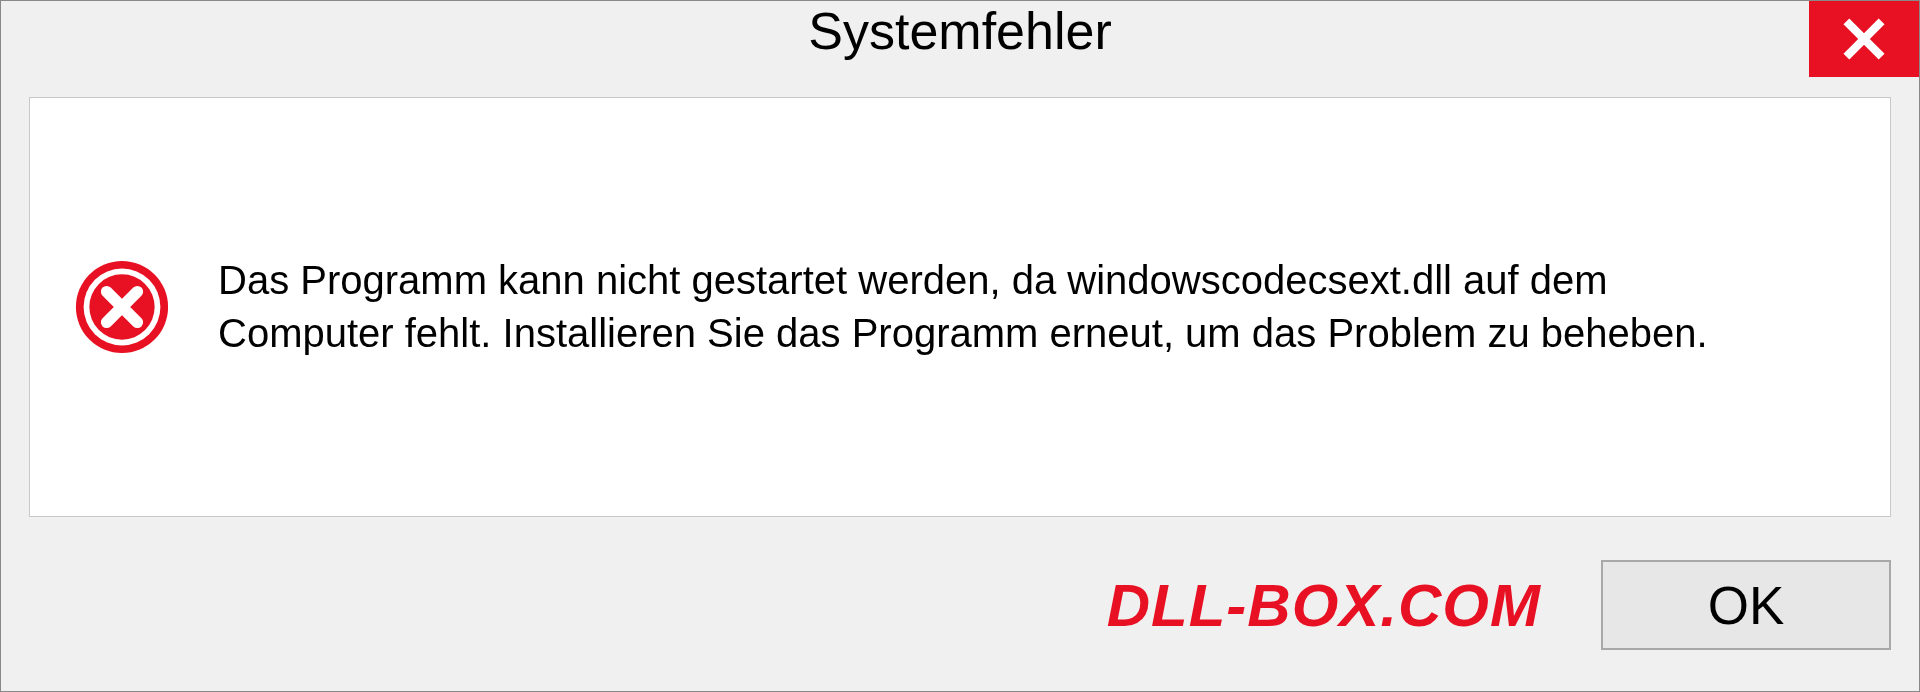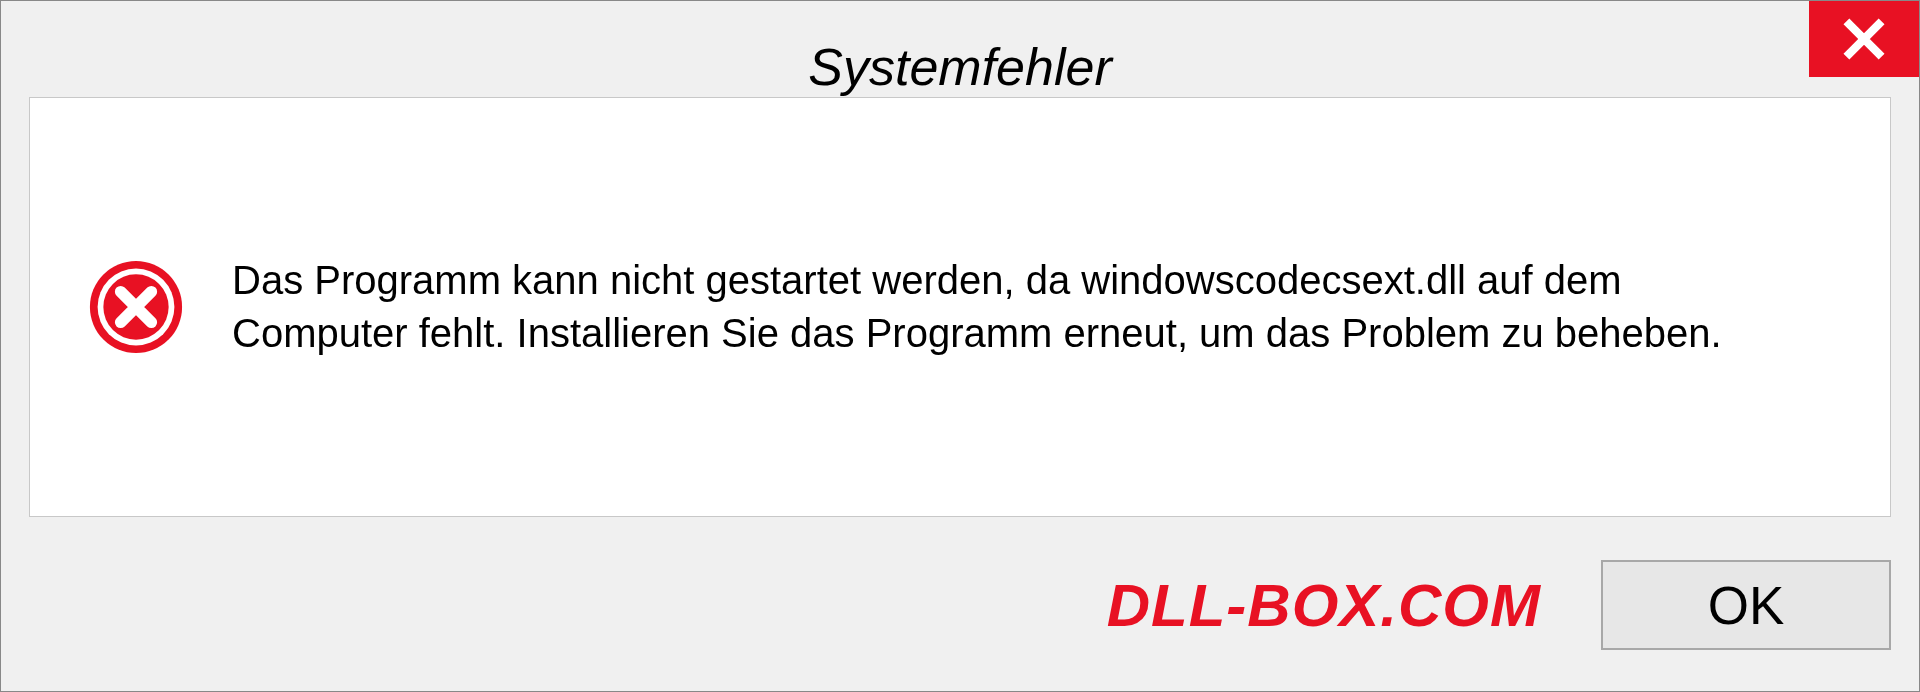--- a/index.html
+++ b/index.html
@@ -26,11 +26,10 @@
     .titlebar {
       height: 96px;
       display: flex;
-      align-items: flex-end;
+      align-items: flex-start;
       justify-content: center;
       position: relative;
       background: #f0f0f0;
-      font-style: italic;
     }
     .title {
       font-size: 52px;

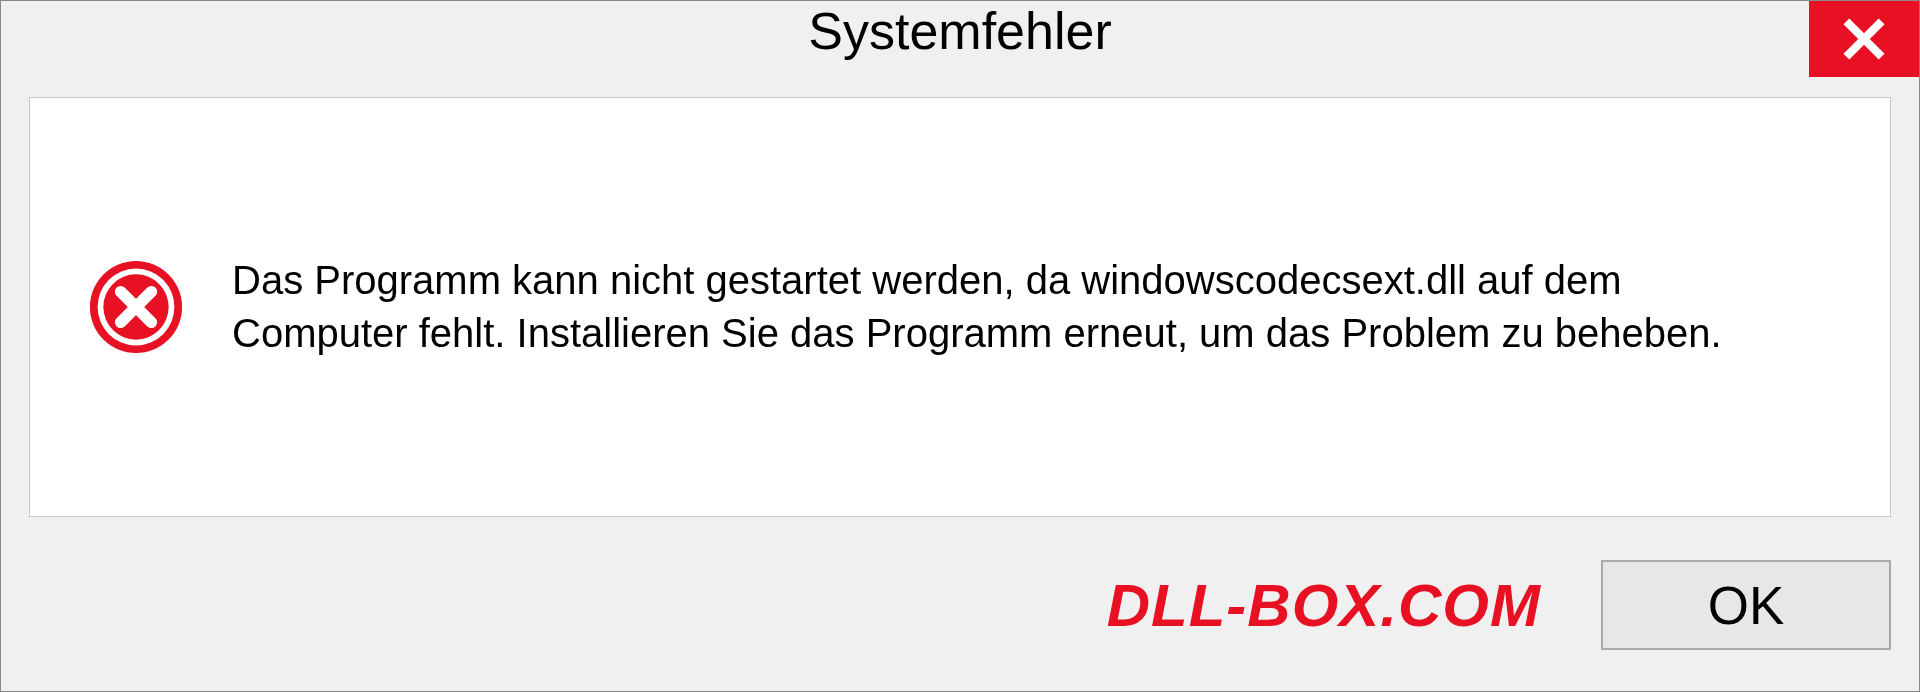--- a/index.html
+++ b/index.html
@@ -59,7 +59,7 @@
       flex: 1;
       display: flex;
       align-items: center;
-      padding: 40px 58px;
+      padding: 40px 44px;
     }
     .error-icon {
       flex-shrink: 0;

